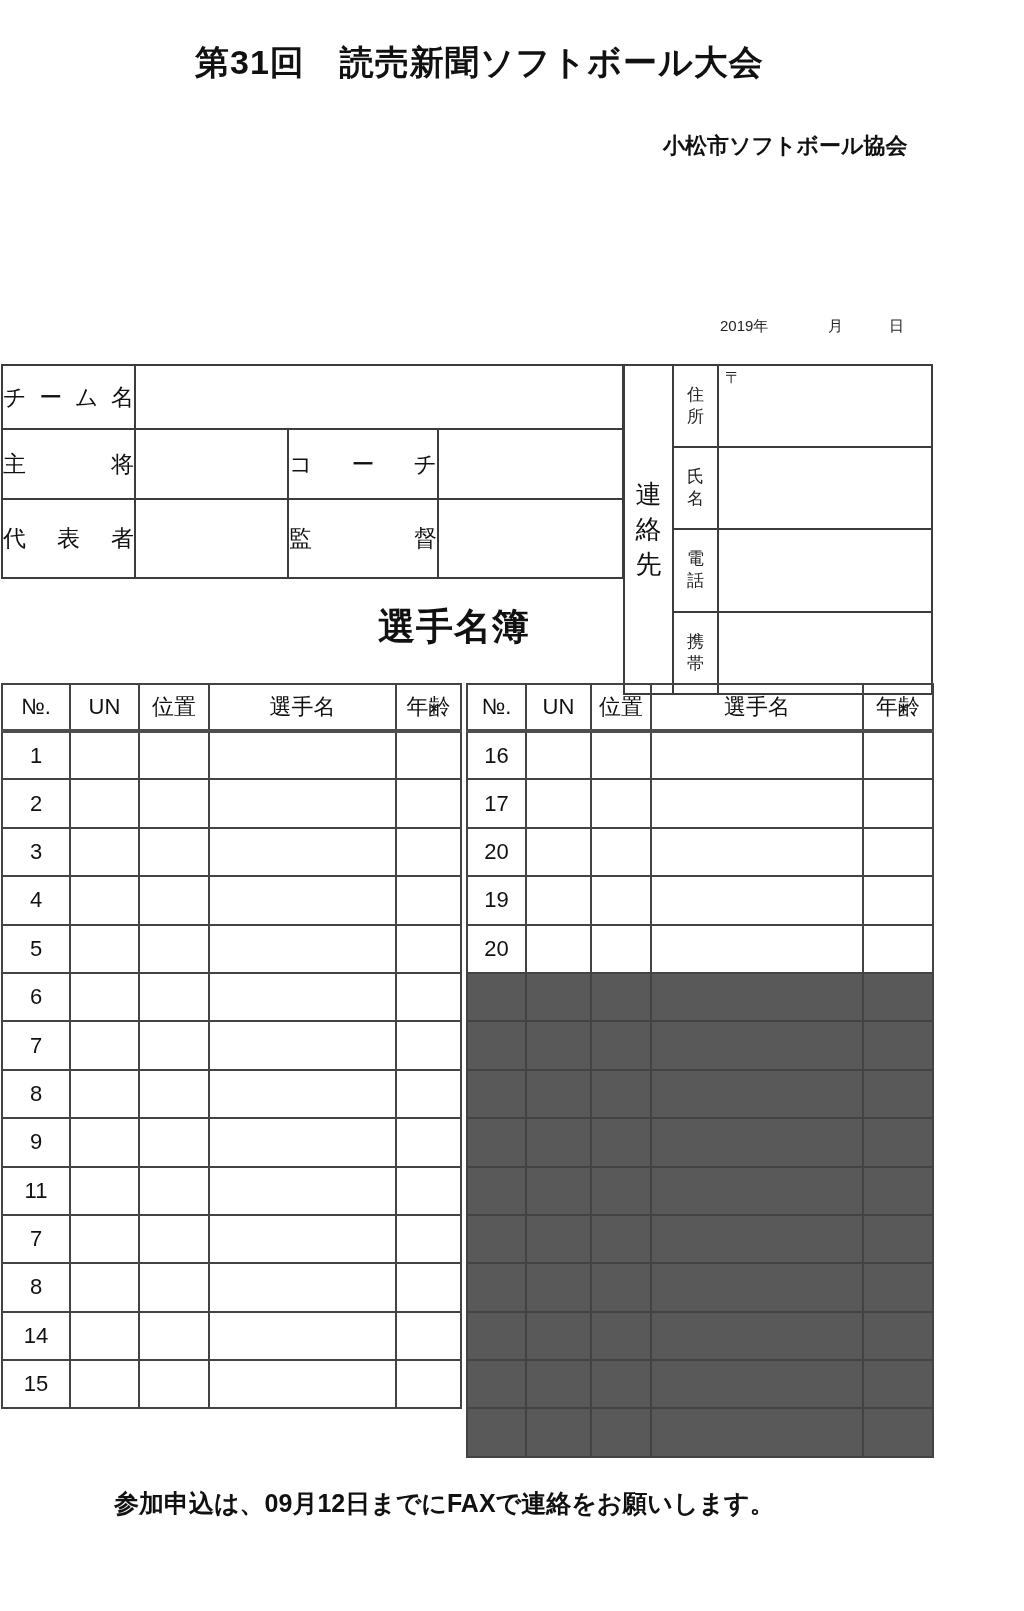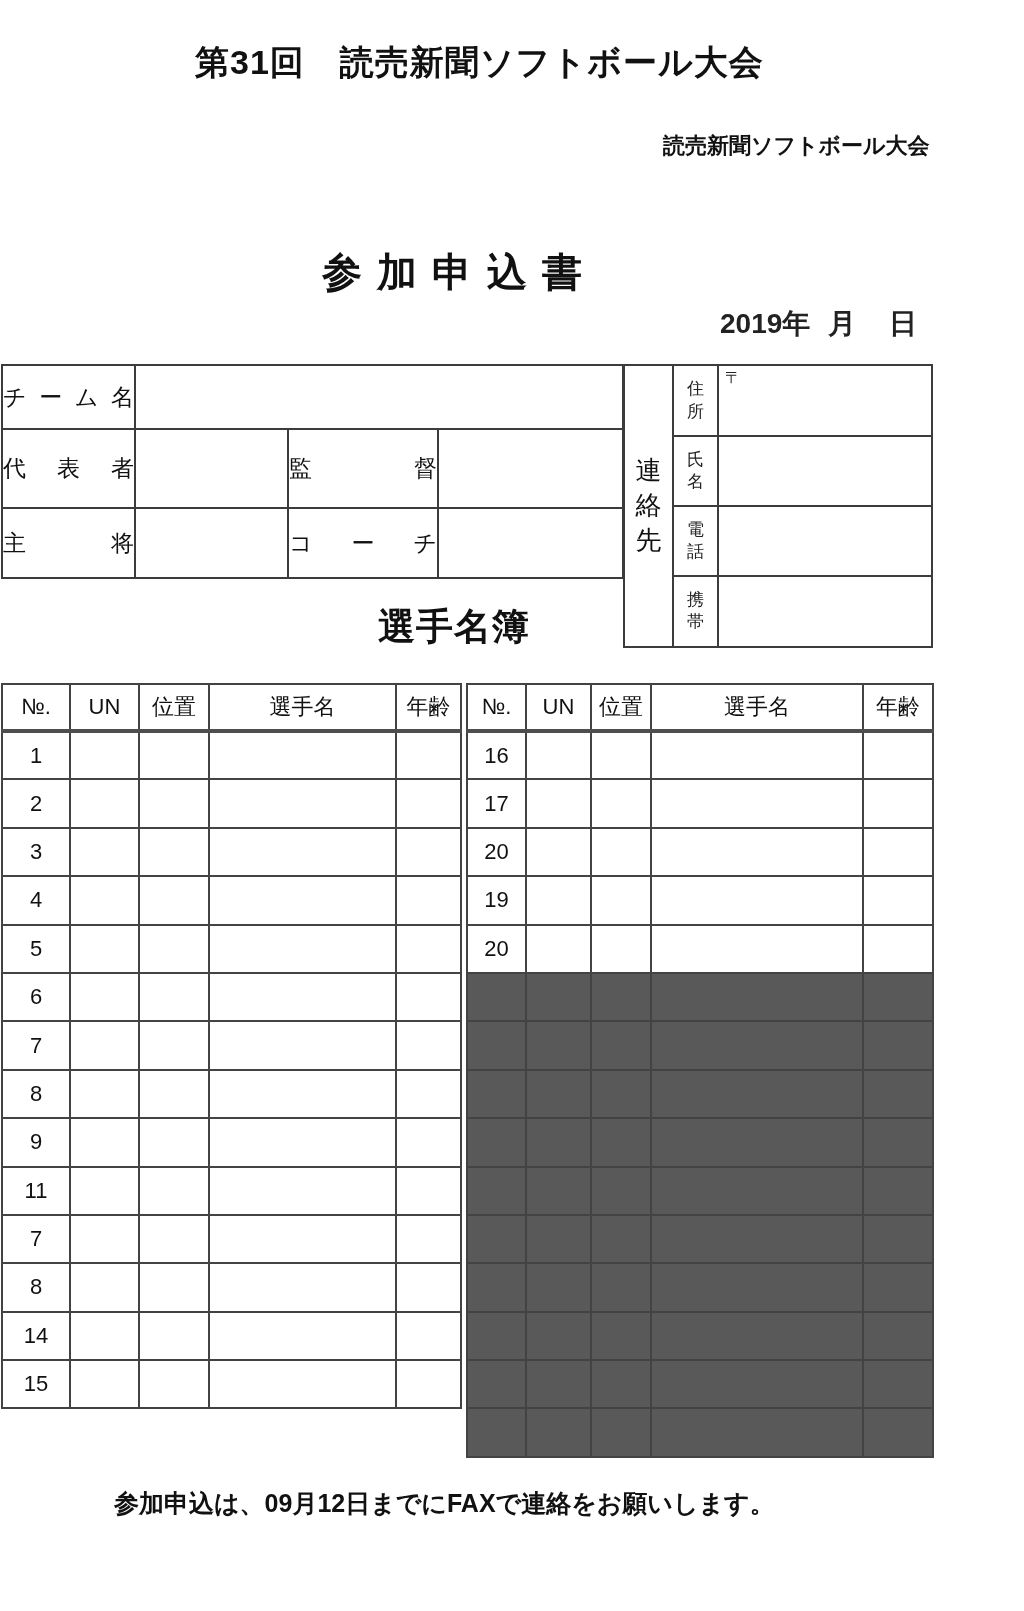--- a/index.html
+++ b/index.html
@@ -60,7 +60,7 @@
 <div class="page">
 
   <div class="abs doc-title">第31回　読売新聞ソフトボール大会</div>
-  <div class="abs org-name">読売新聞ソフトボール大会</div>
+  <div class="abs org-name">小松市ソフトボール協会</div>
   <div class="abs form-title">参加申込書</div>
 
   <div class="abs date-line" style="left:720px;">2019年</div>

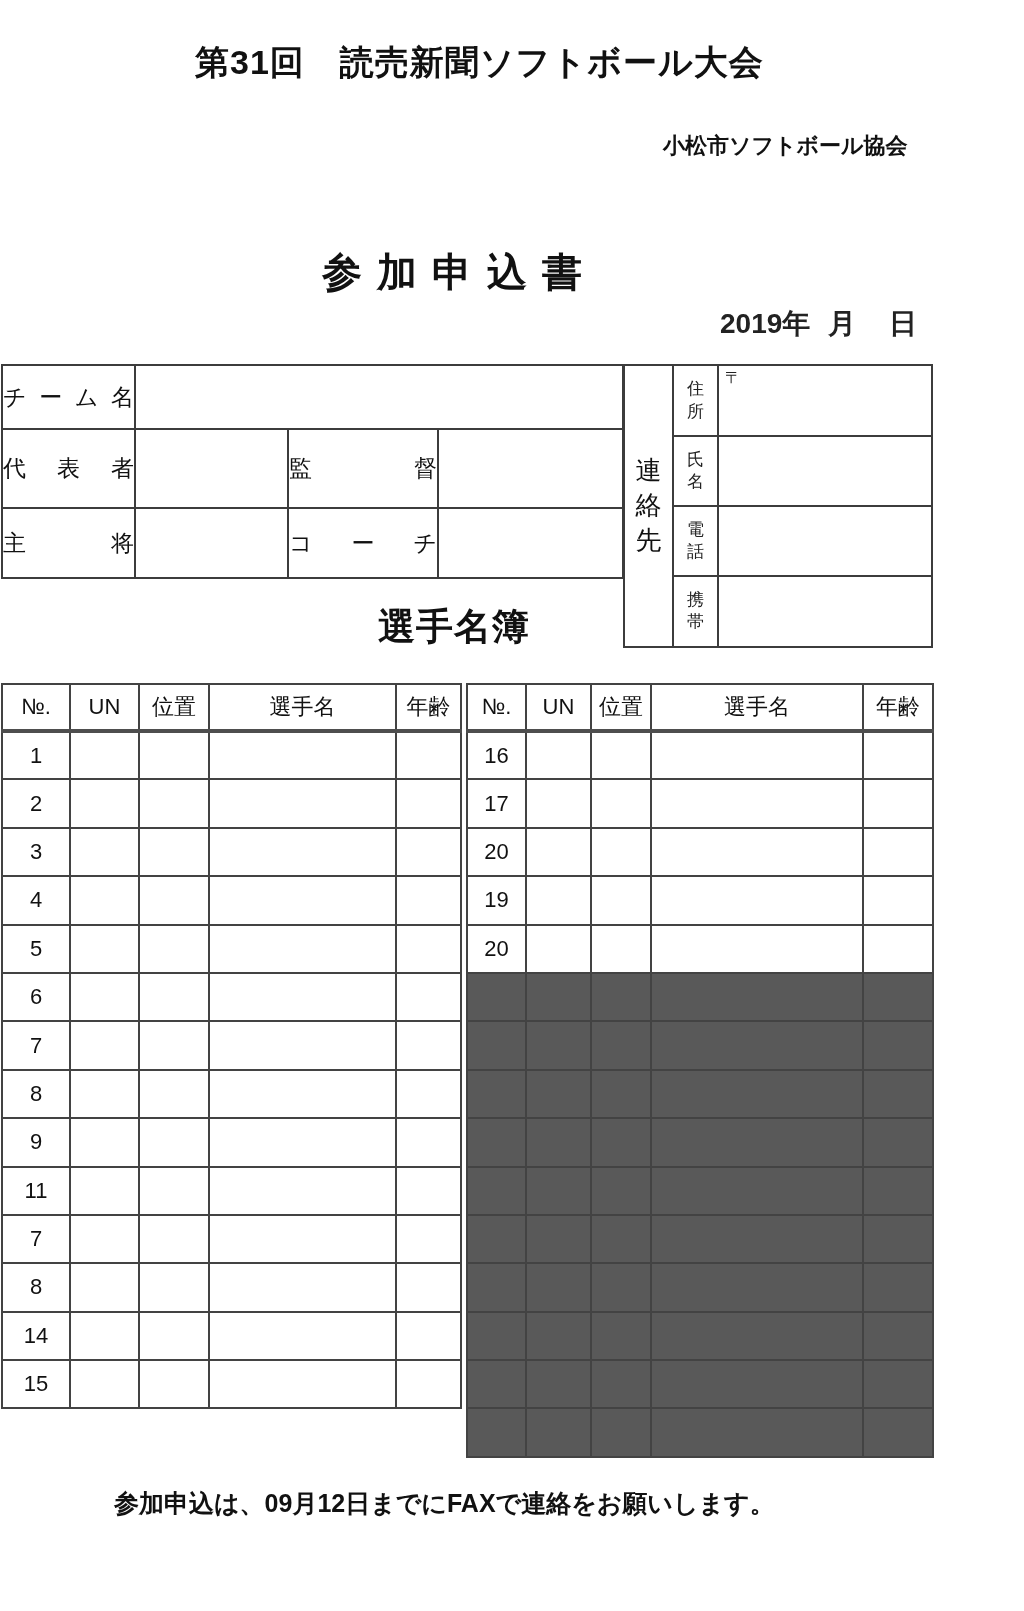--- a/index.html
+++ b/index.html
@@ -61,7 +61,6 @@
 
   <div class="abs doc-title">第31回　読売新聞ソフトボール大会</div>
   <div class="abs org-name">小松市ソフトボール協会</div>
-  <div class="abs form-title">参加申込書</div>
 
   <div class="abs date-line" style="left:720px;">2019年</div>
   <div class="abs date-line" style="left:828px;">月</div>

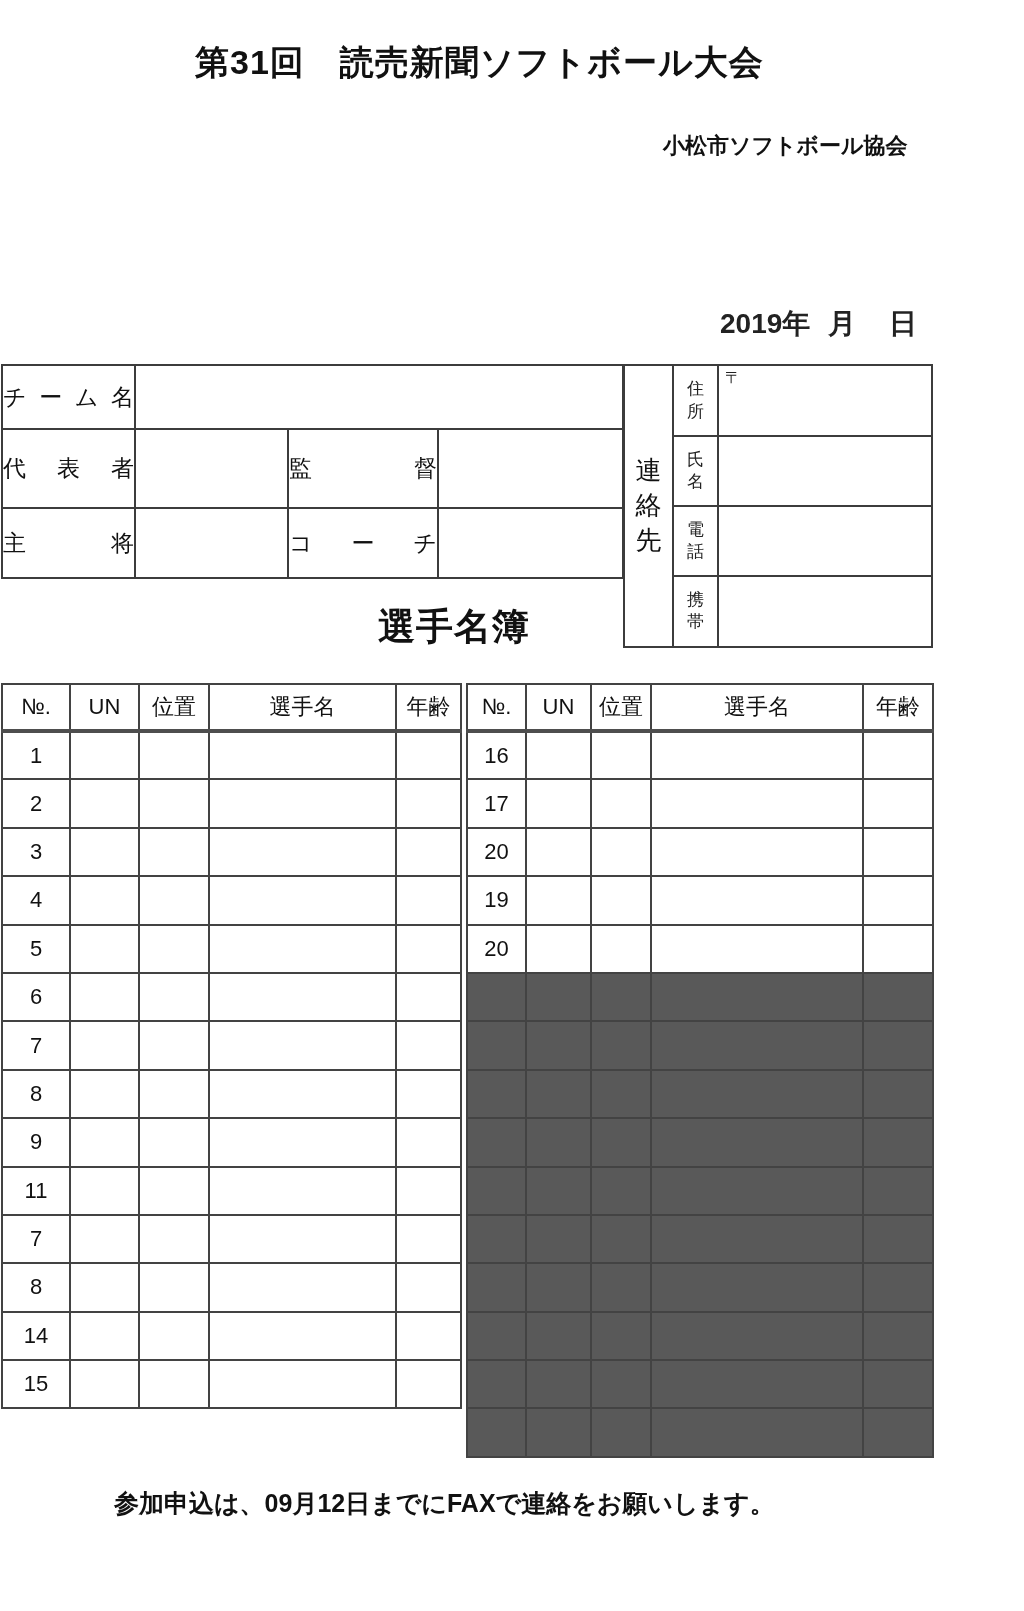--- a/index.html
+++ b/index.html
@@ -16,7 +16,7 @@
   .doc-title   { left:195px; top:40px;  font-size:34px; font-weight:bold; letter-spacing:1px; }
   .org-name    { left:663px; top:131px; font-size:22px; font-weight:bold; }
   .form-title  { left:322px; top:245px; font-size:40px; font-weight:bold; letter-spacing:15px; }
-  .date-line   { top:305px; font-size:28px; color:#222;font-weight:bold; }
+  .date-line   { top:317px; font-size:15px; color:#222; }
   .roster-title{ left:378px; top:602px; font-size:37px; font-weight:bold; letter-spacing:1px; }
   .footer-note { left:114px; top:1487px; font-size:25px; font-weight:bold; }
 

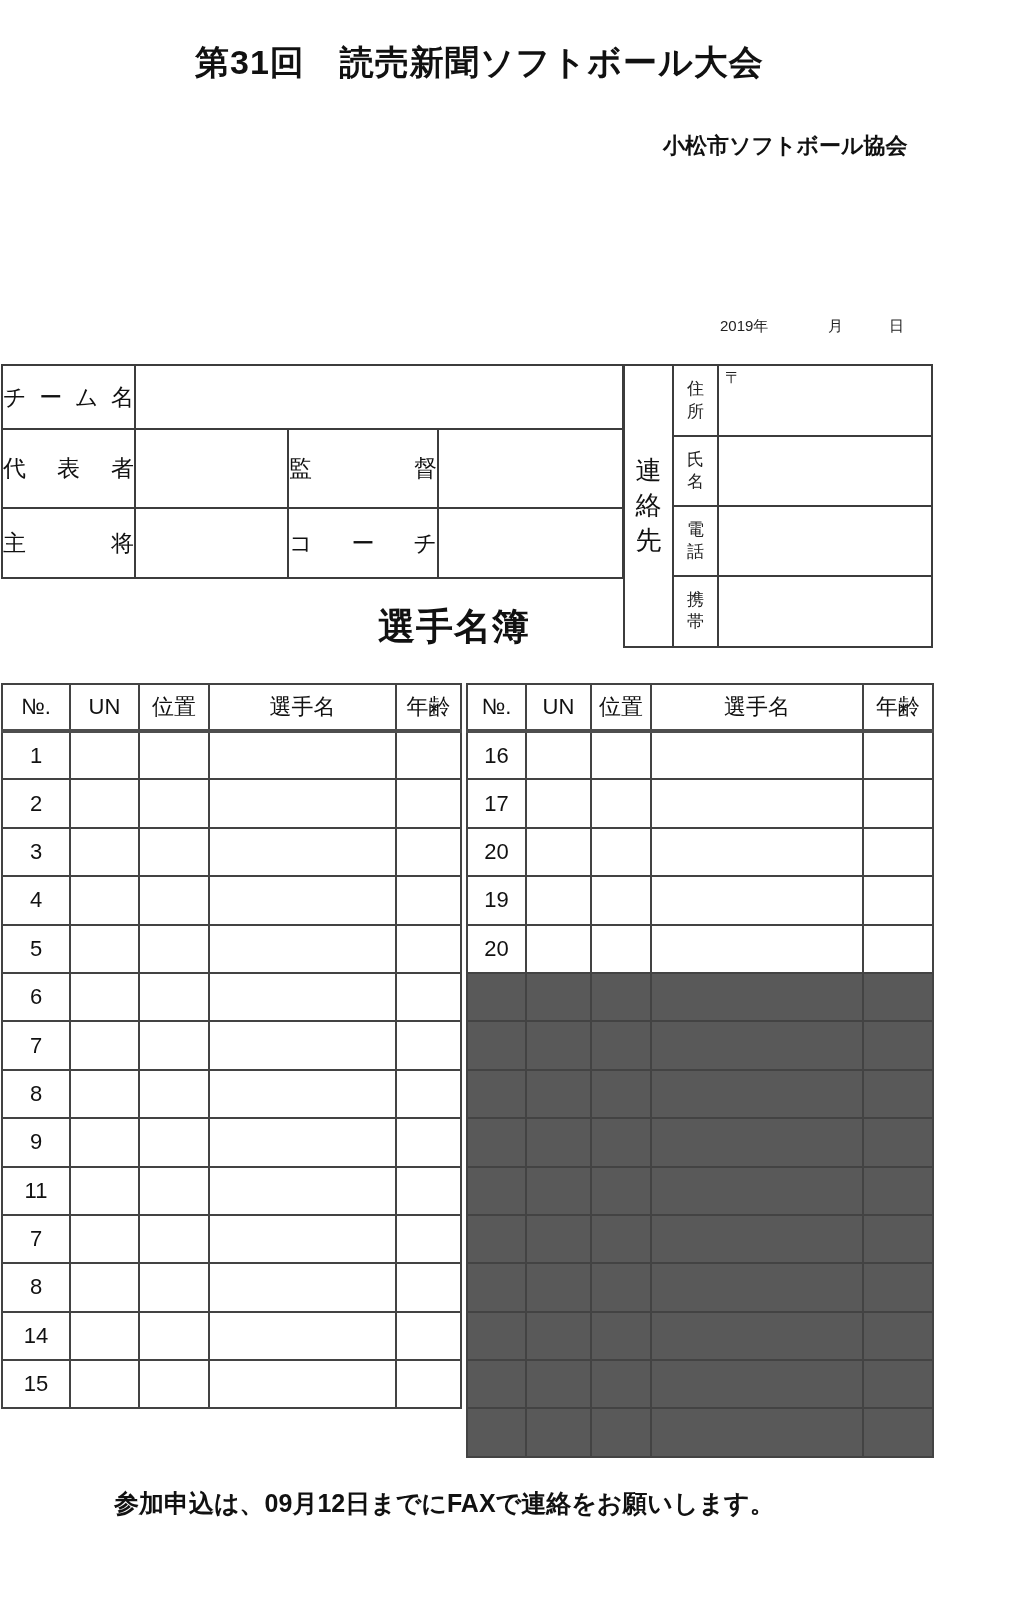--- a/index.html
+++ b/index.html
@@ -38,7 +38,7 @@
     word-break:break-all; text-align:center;
   }
   .vtext2 {
-    width:19px; margin:12px auto; font-size:17px; line-height:1.3;
+    width:19px; margin:18px auto; font-size:17px; line-height:1.3;
     word-break:break-all; text-align:center; color:#222;
   }
   .postal-cell { vertical-align:top !important; text-align:left; font-size:16px; padding:2px 6px !important; color:#222; }

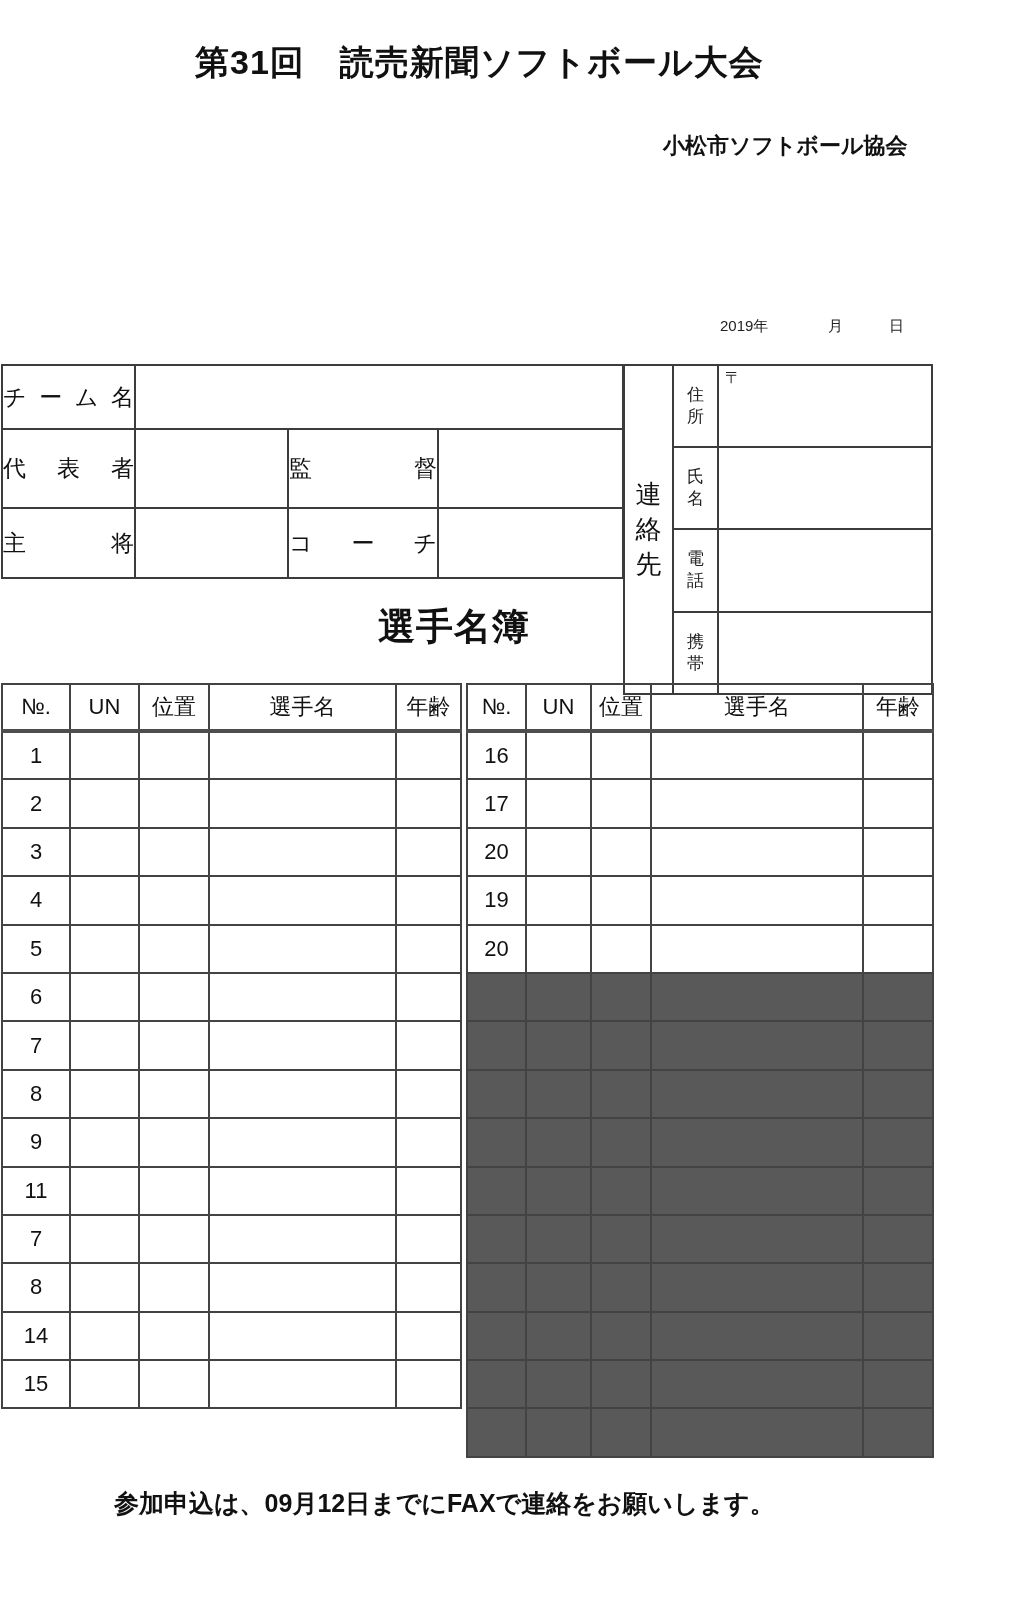--- a/index.html
+++ b/index.html
@@ -78,16 +78,16 @@
         <td class="lbl">チーム名</td>
         <td class="val" colspan="3"></td>
       </tr>
+      <tr style="height:70px">
+        <td class="lbl">主将</td>
+        <td class="val"></td>
+        <td class="lbl">コーチ</td>
+        <td class="val"></td>
+      </tr>
       <tr style="height:79px">
         <td class="lbl">代表者</td>
         <td class="val"></td>
         <td class="lbl">監督</td>
-        <td class="val"></td>
-      </tr>
-      <tr style="height:70px">
-        <td class="lbl">主将</td>
-        <td class="val"></td>
-        <td class="lbl">コーチ</td>
         <td class="val"></td>
       </tr>
     </tbody>

